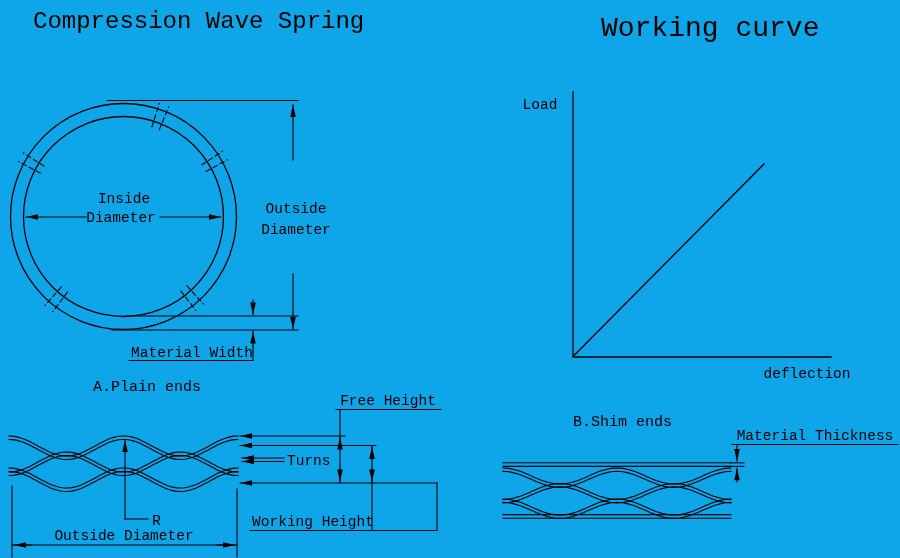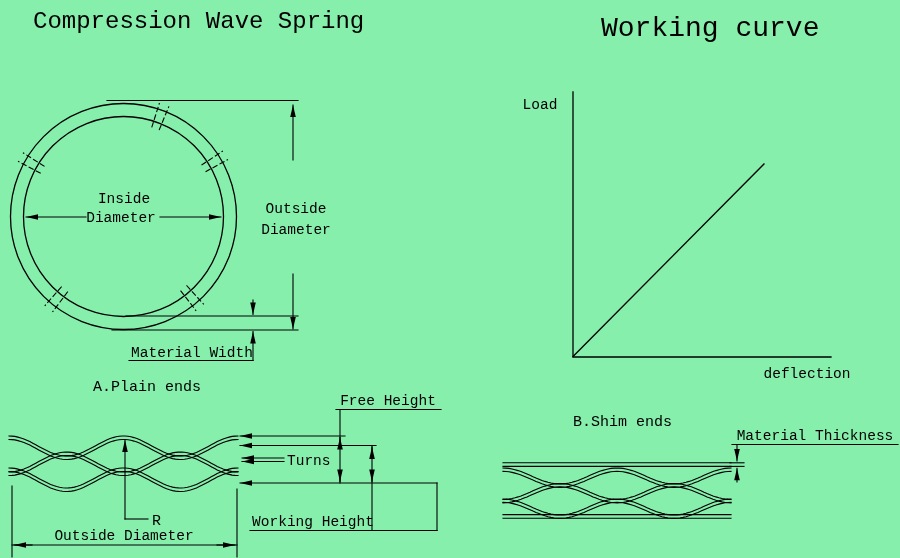--- a/index.html
+++ b/index.html
@@ -3,7 +3,7 @@
 <meta charset="utf-8">
 <style>
   html,body{margin:0;padding:0;background:#fff;}
-  #stage{position:relative;width:900px;height:558px;background:#86efac;overflow:hidden;}
+  #stage{position:relative;width:900px;height:558px;background:#0ea5e9;overflow:hidden;}
   svg{display:block;}
   svg text{font-family:"Liberation Mono","DejaVu Sans Mono",monospace;fill:#000;}
   .ln{stroke:#000;stroke-width:1.1;fill:none;stroke-linecap:square;}

